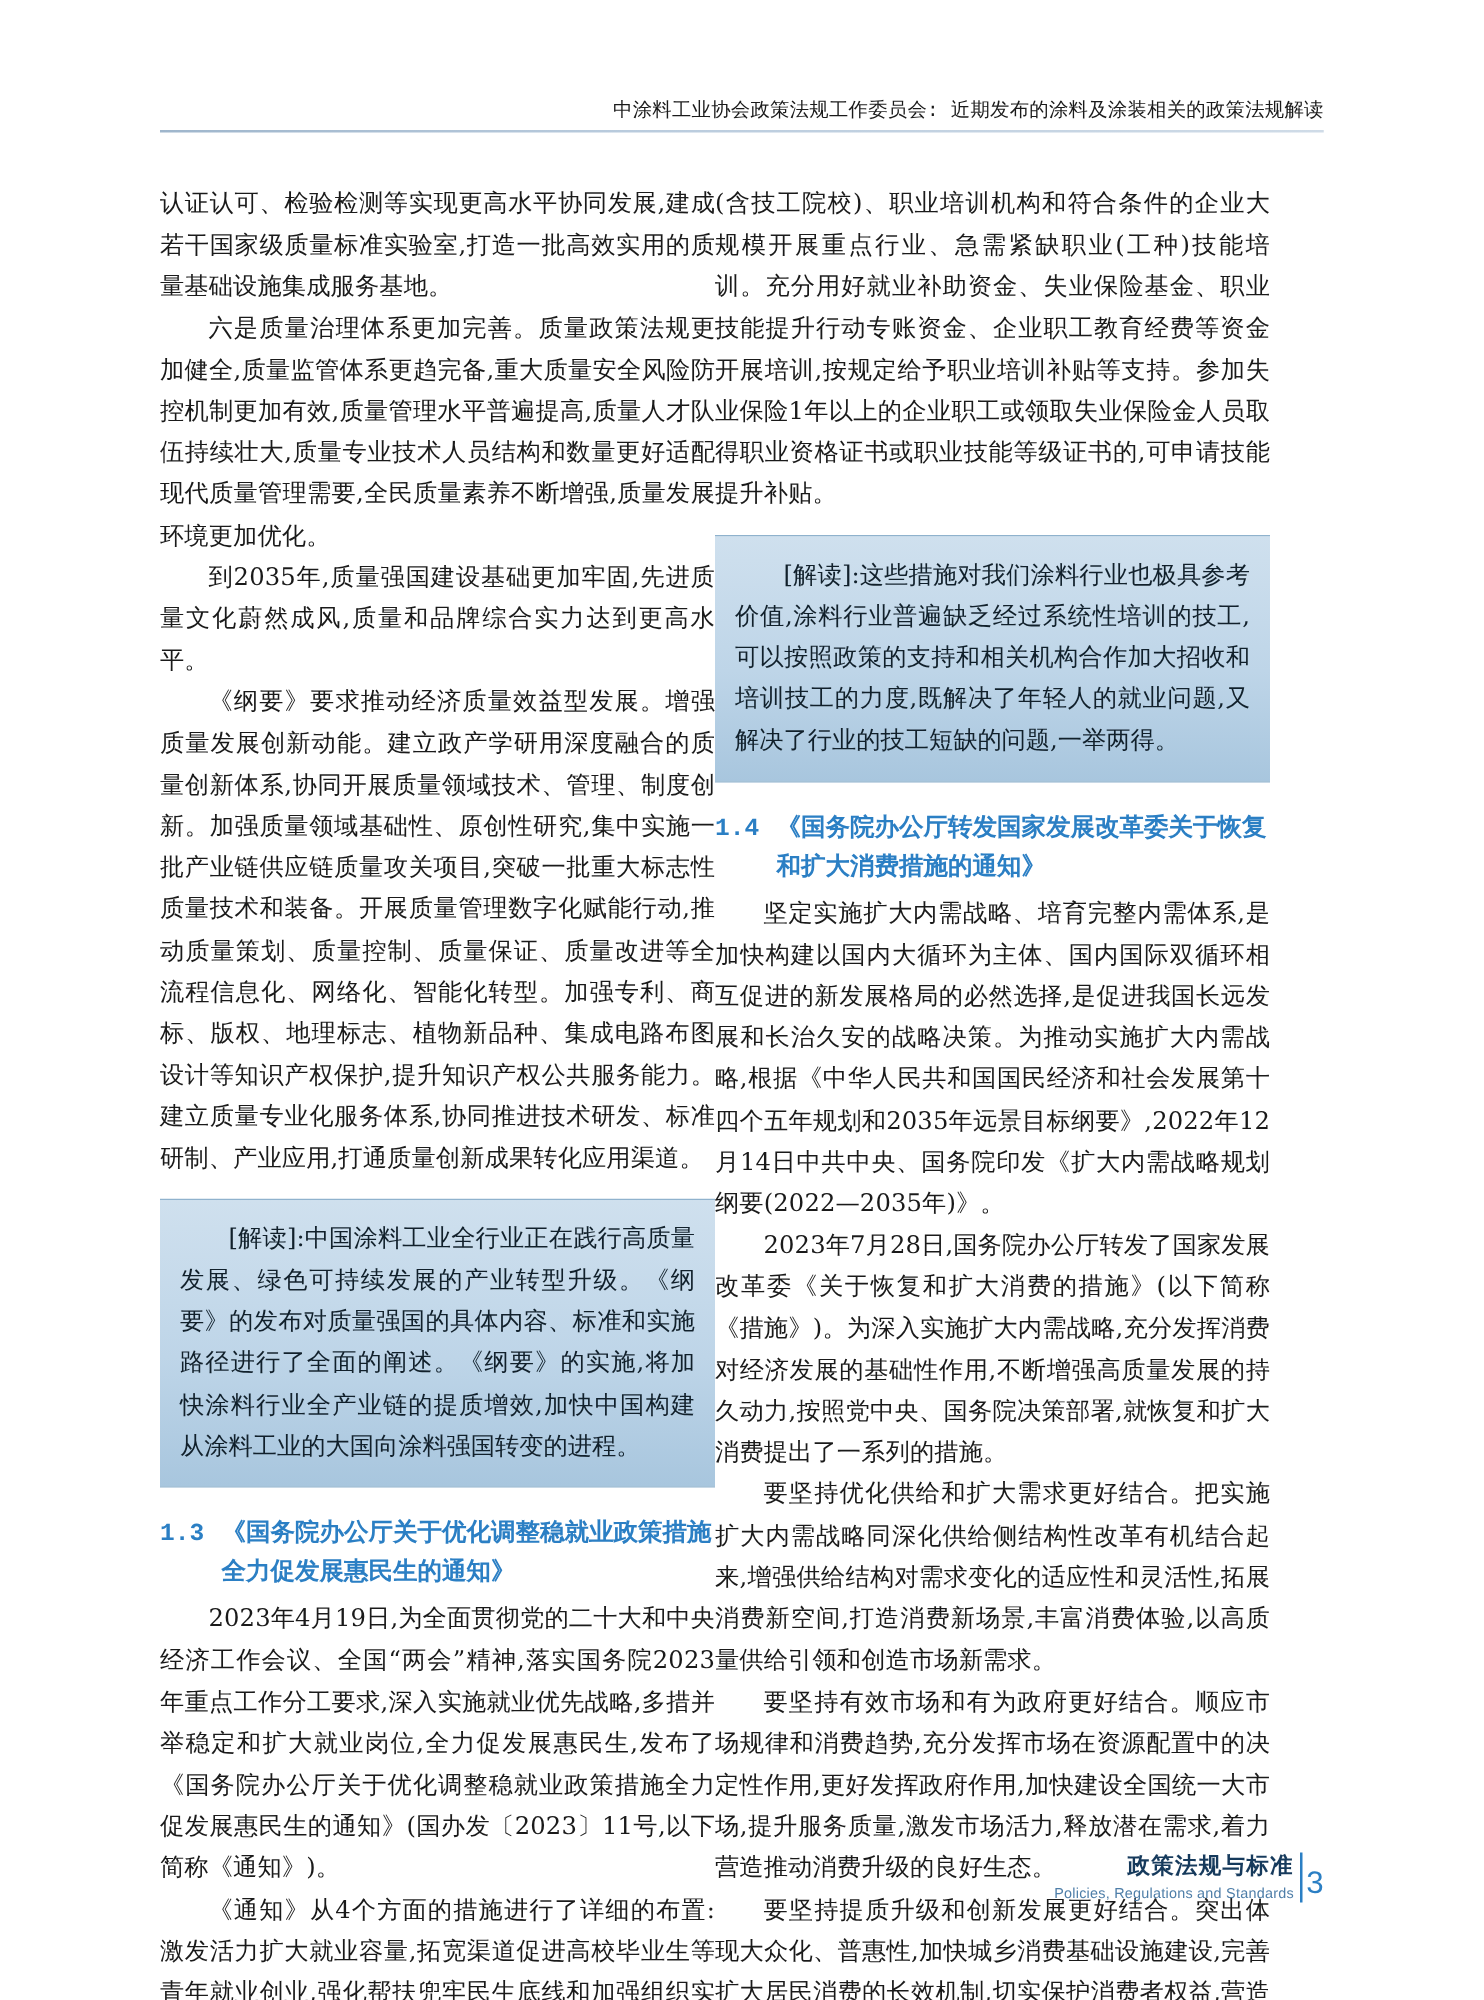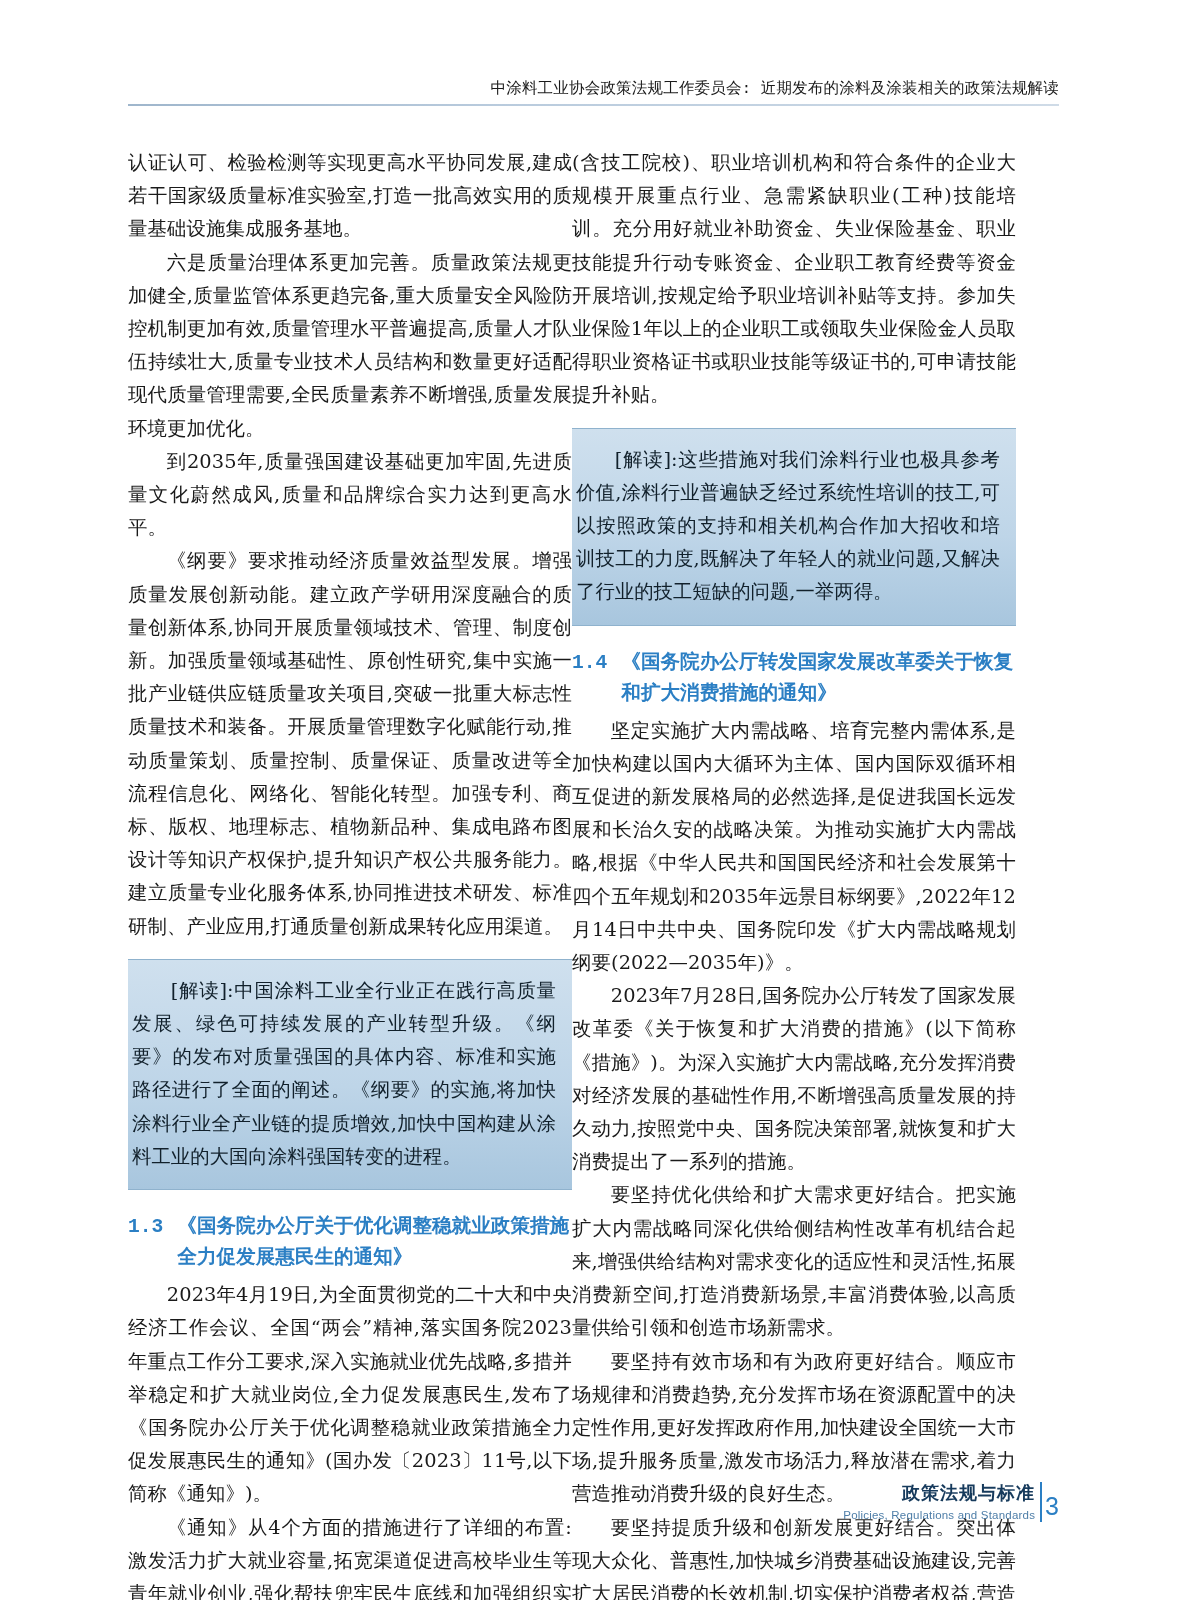--- a/index.html
+++ b/index.html
@@ -76,7 +76,7 @@
   
   .note-box {
     margin: 16px 0 18px 0;
-    padding: 14px 16px 16px 4px;
+    padding: 14px 16px 16px 16px;
     background: linear-gradient(to bottom, #cfe0ee 0%, #bed5e8 55%, #a8c6de 100%);
     border-top: 1px solid #8fb2cd;
     border-bottom: 1px solid #8fb2cd;

